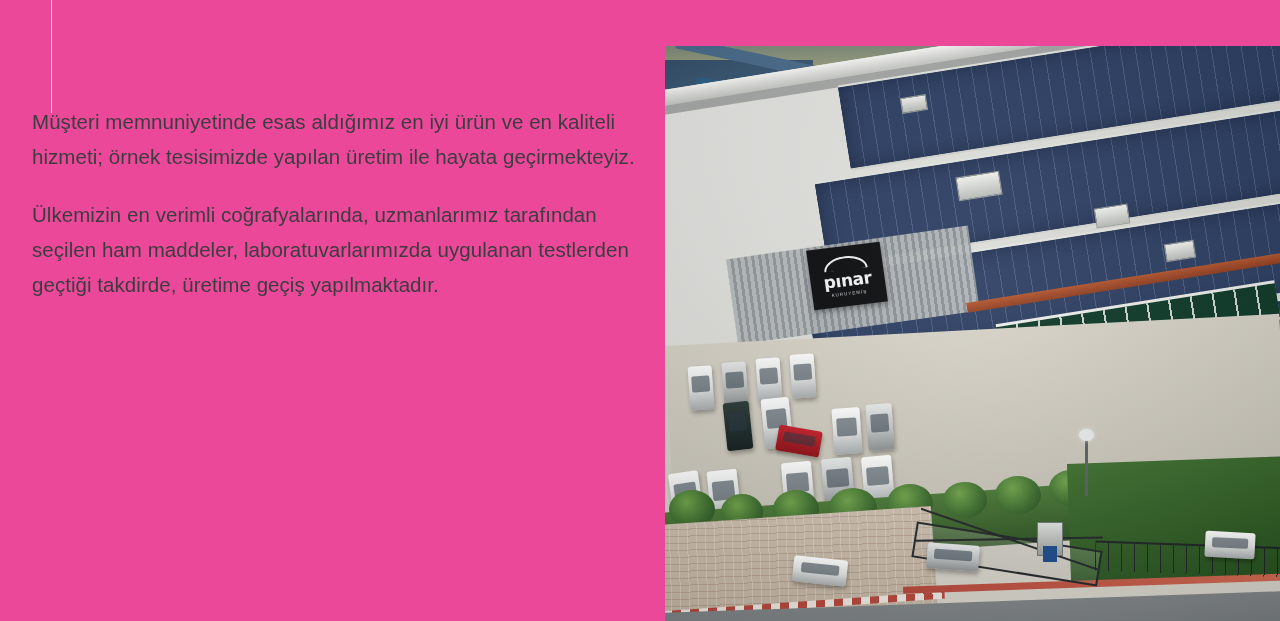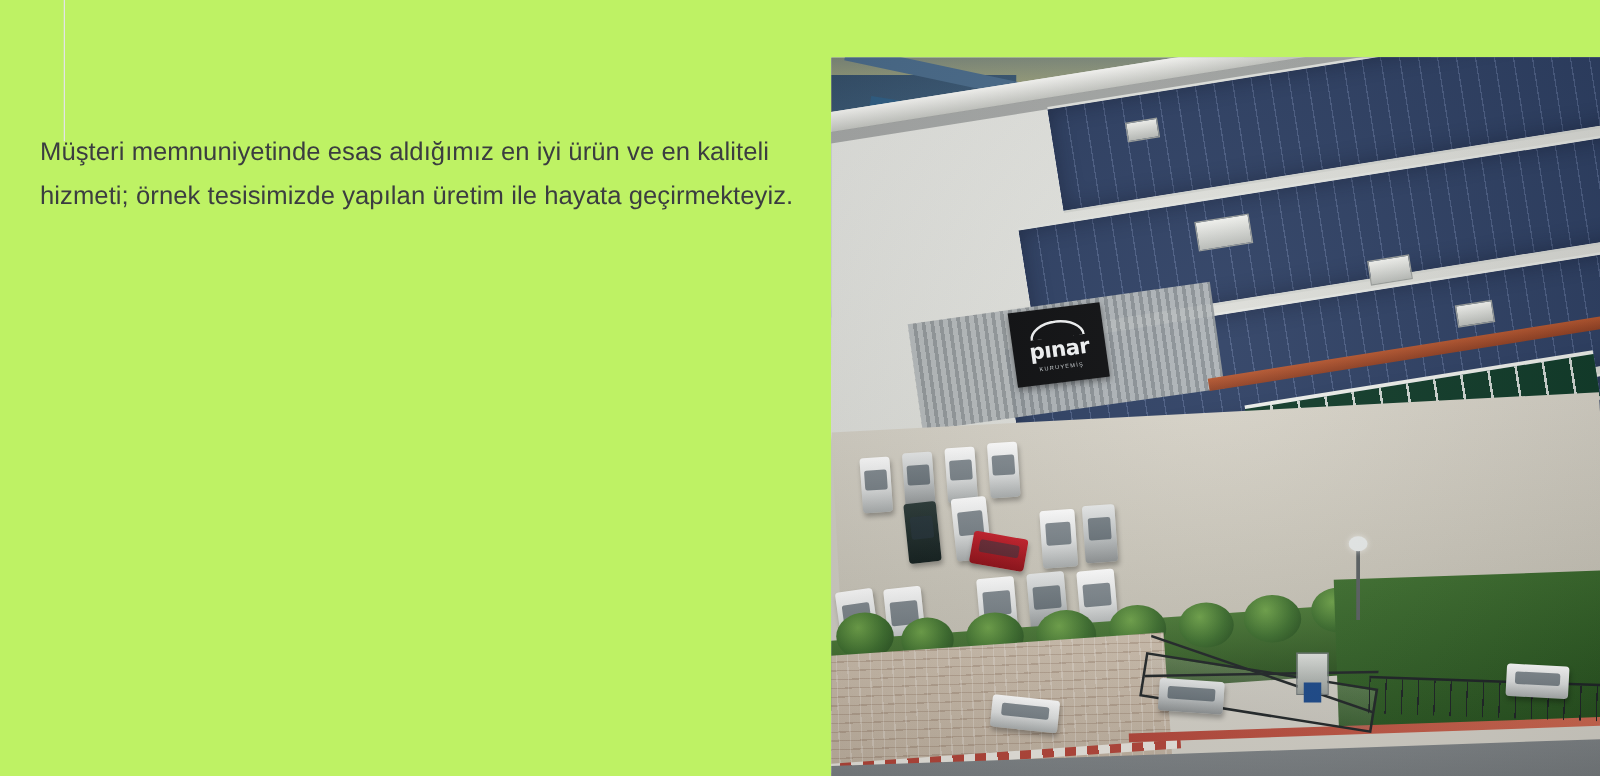--- a/index.html
+++ b/index.html
@@ -21,7 +21,7 @@
     position: relative;
     width: 1280px;
     height: 621px;
-    background: #bef264;
+    background: #ec4899;
   }
 
   

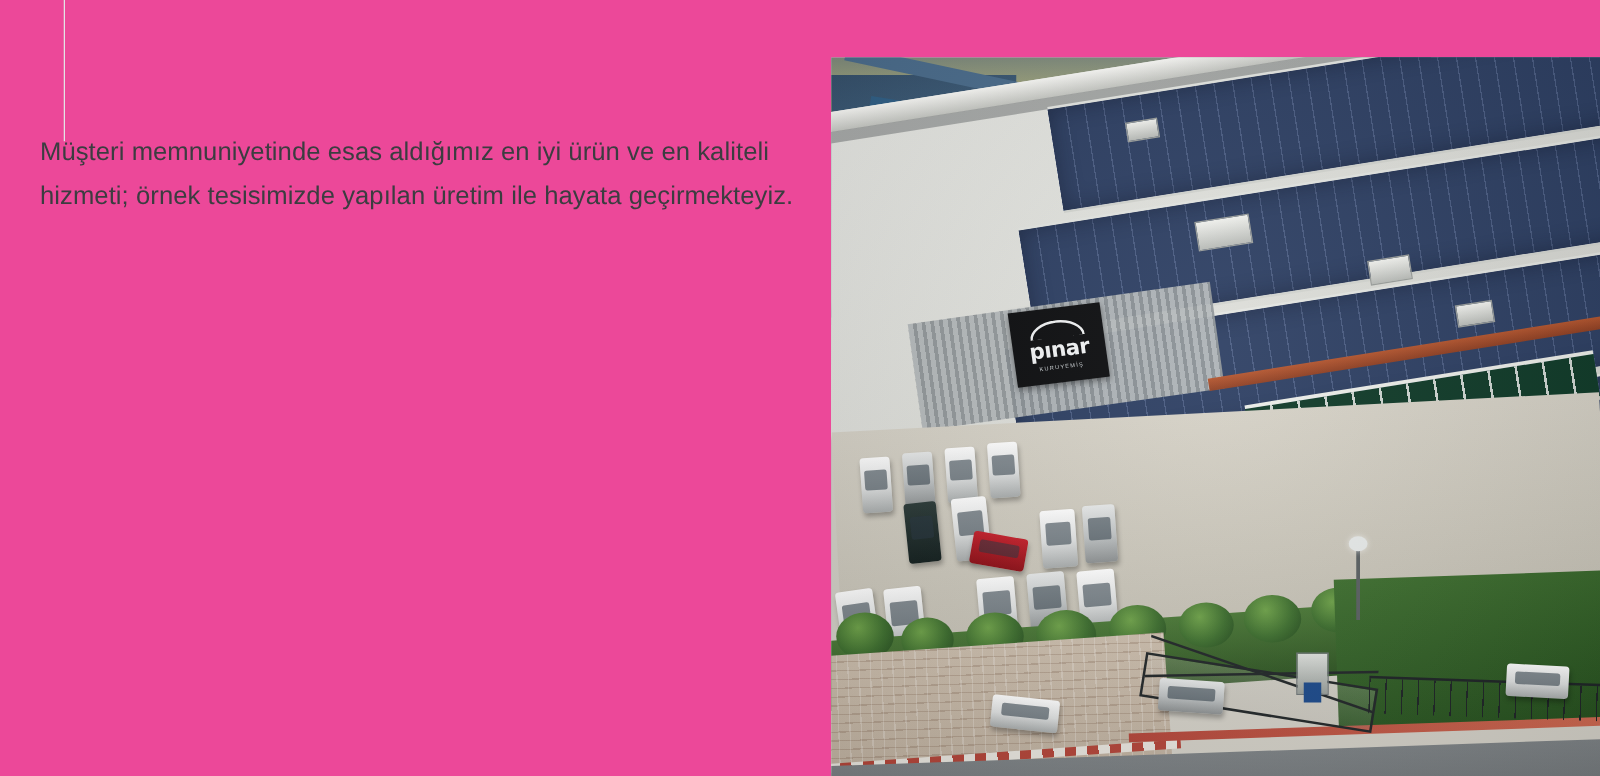--- a/index.html
+++ b/index.html
@@ -470,6 +470,7 @@
 
   <div class="text-column">
     <p class="paragraph">Müşteri memnuniyetinde esas aldığımız en iyi ürün ve en kaliteli hizmeti; örnek tesisimizde yapılan üretim ile hayata geçirmekteyiz.</p>
+    <p class="paragraph">Ülkemizin en verimli coğrafyalarında, uzmanlarımız tarafından seçilen ham maddeler, laboratuvarlarımızda uygulanan testlerden geçtiği takdirde, üretime geçiş yapılmaktadır.</p>
   </div>
 
   <div class="photo-frame">

